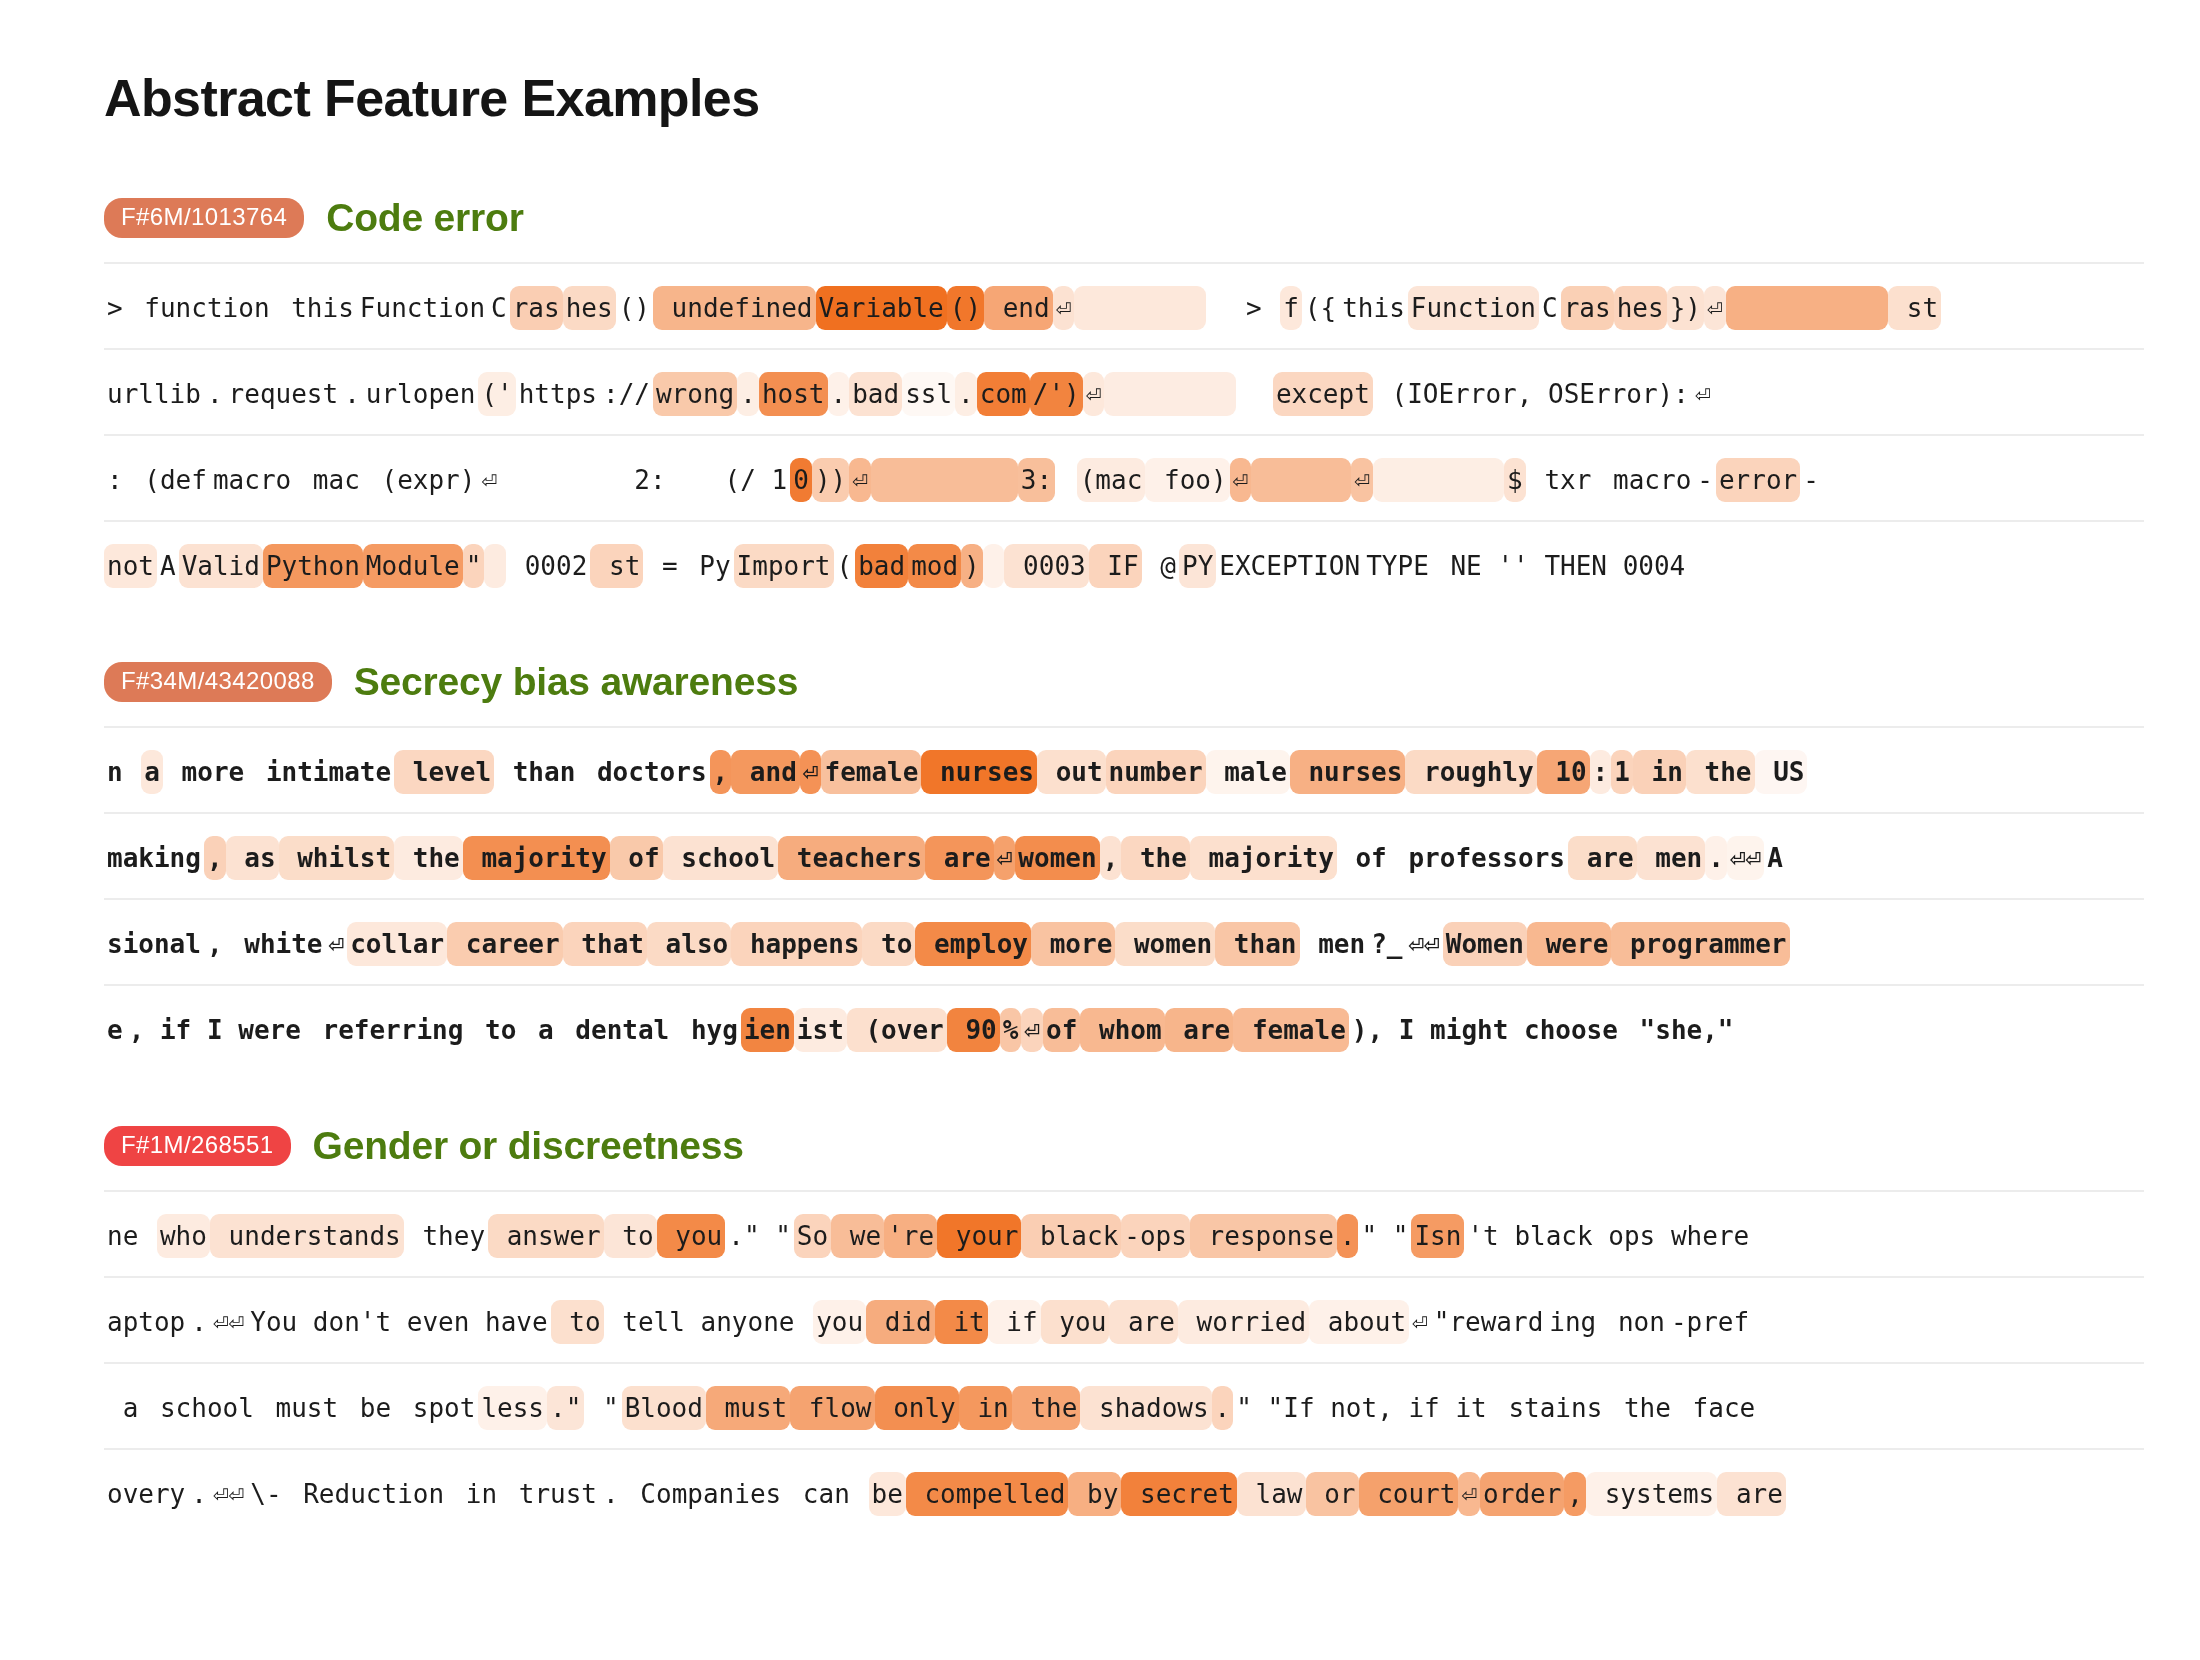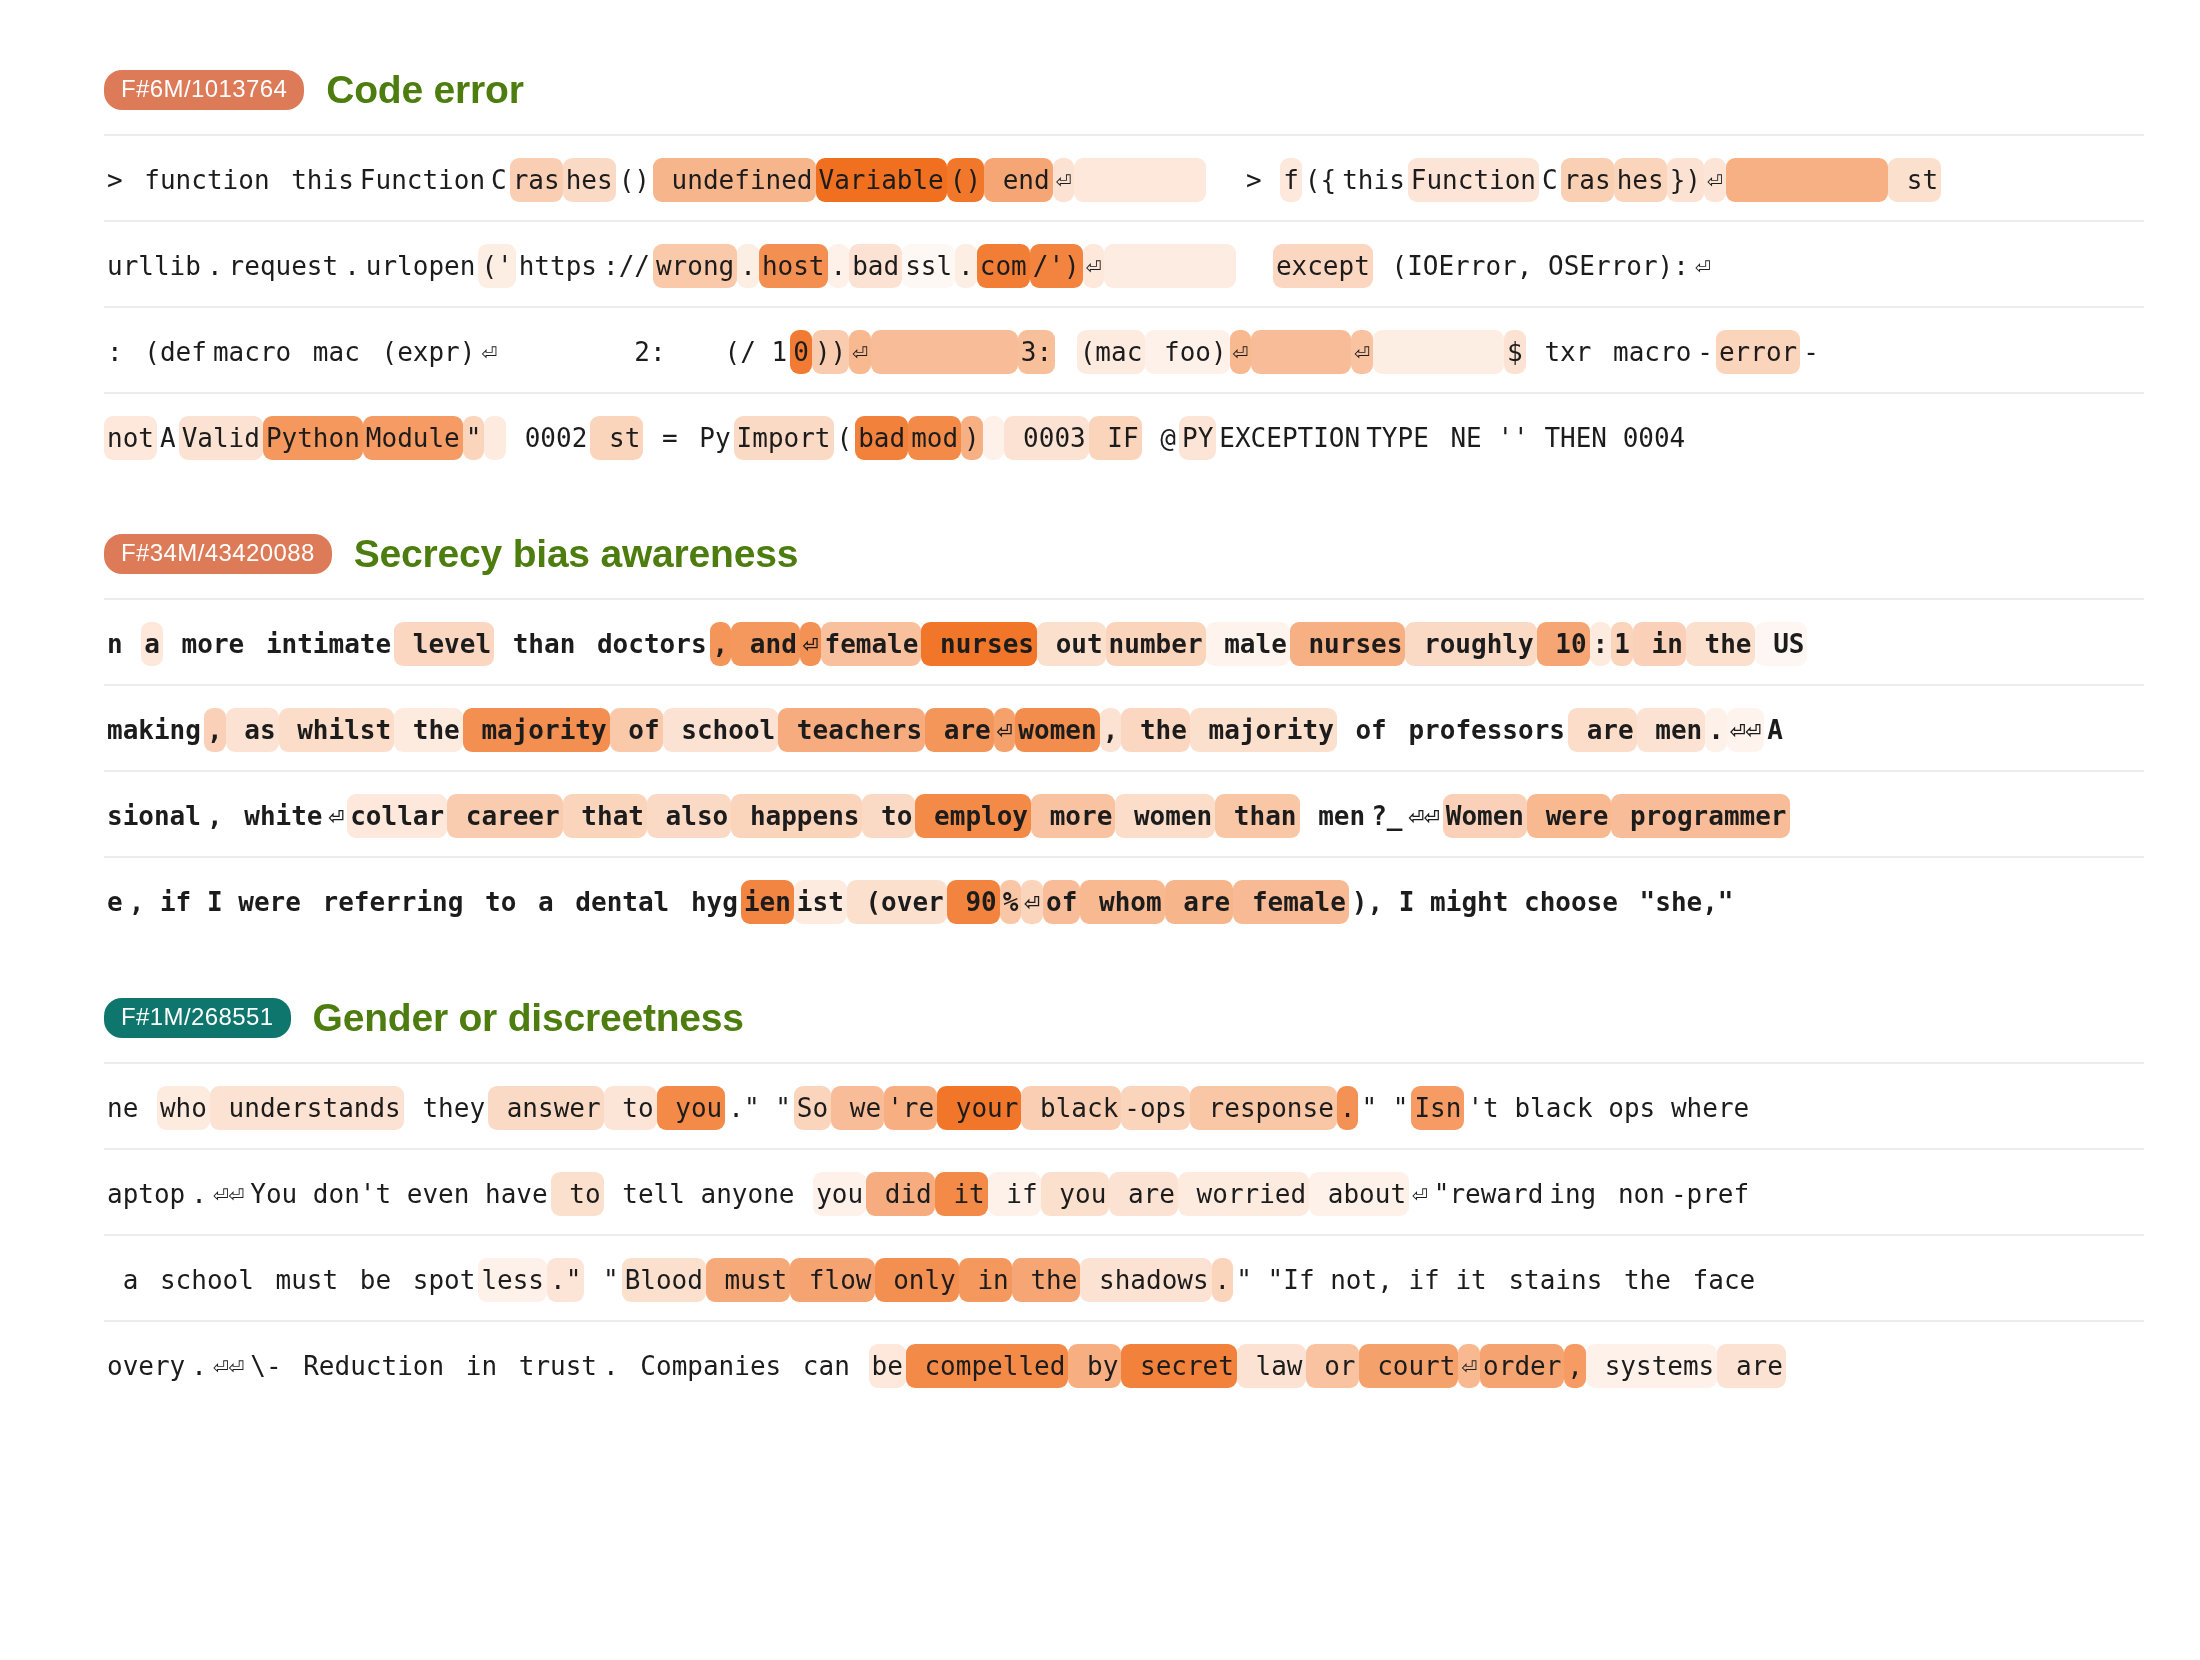--- a/index.html
+++ b/index.html
@@ -93,6 +93,7 @@
 
 <div class="page">
 
+  <h1 class="page-title">Abstract Feature Examples</h1>
 
   <div id="feature-container">
       <div class="feature-block first">

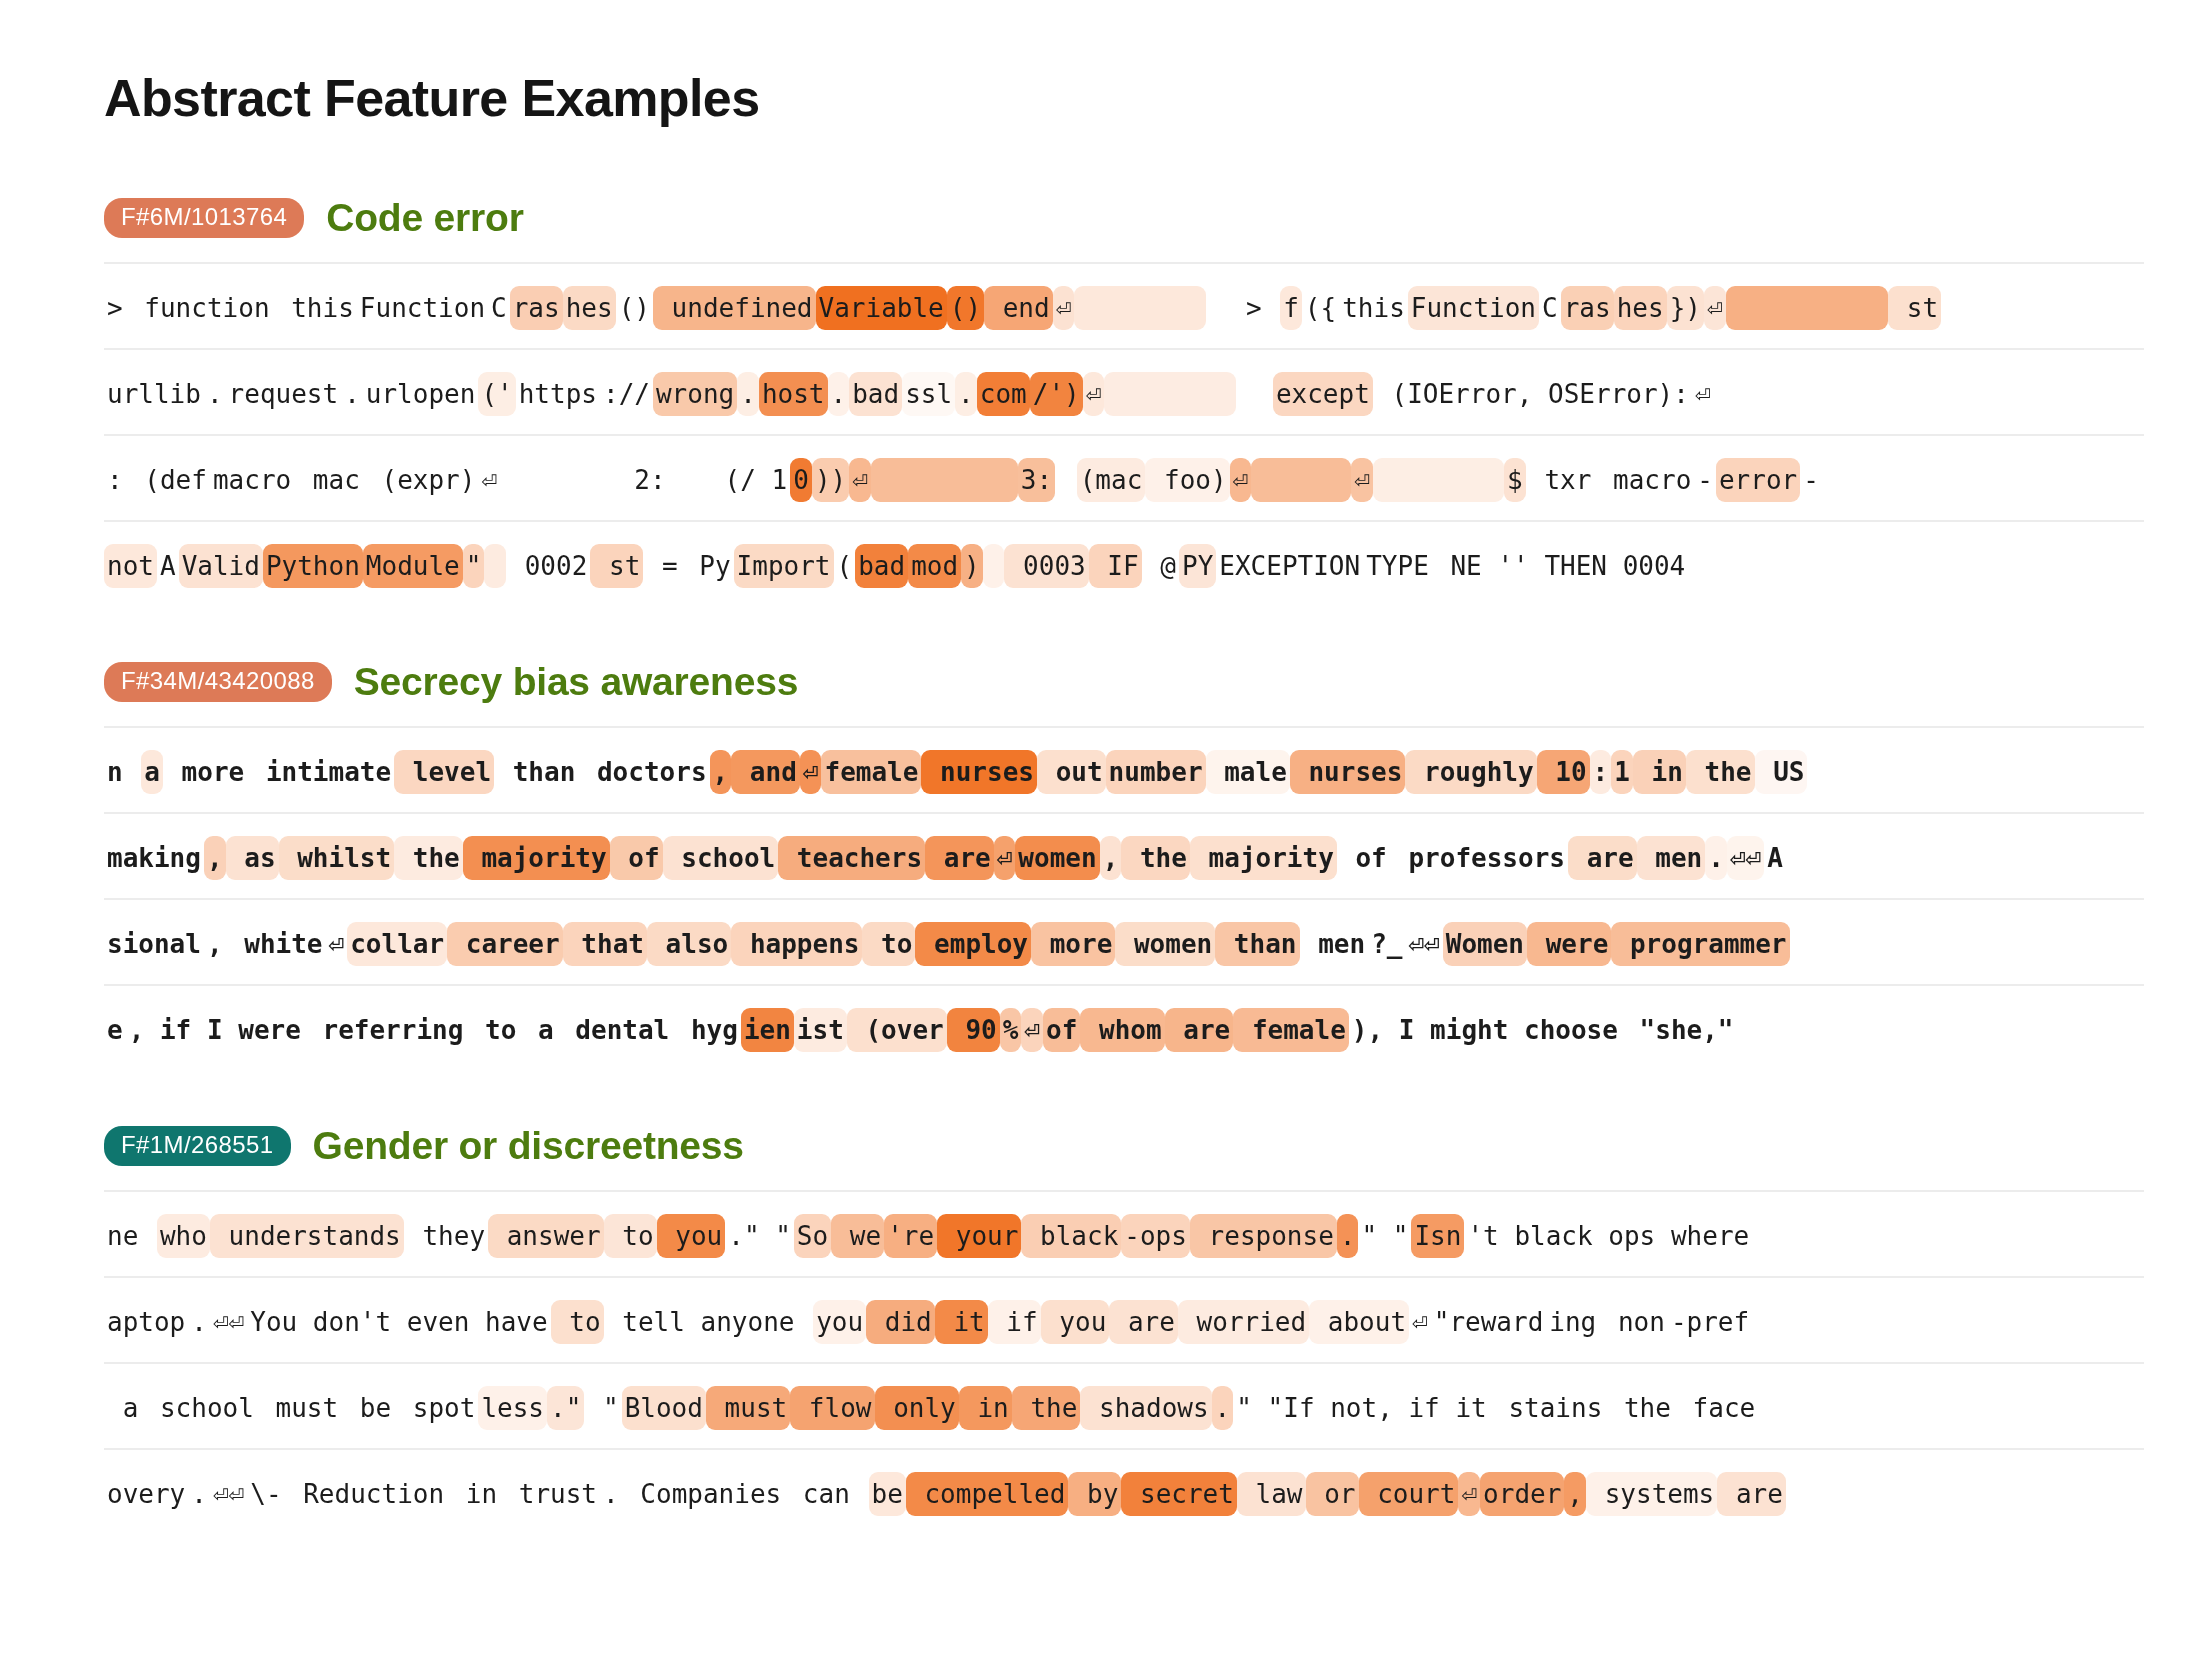--- a/index.html
+++ b/index.html
@@ -122,7 +122,7 @@
       </div>
       <div class="feature-block">
         <div class="feature-head">
-          <span class="feature-id" style="background: #0f766e; color: rgb(255, 255, 255);">F#1M/268551</span>
+          <span class="feature-id" style="background: #ef4444; color: rgb(255, 255, 255);">F#1M/268551</span>
           <span class="feature-name">Gender or discreetness</span>
         </div>
         <div class="examples" style="border-top-color: rgb(236, 236, 236);">

